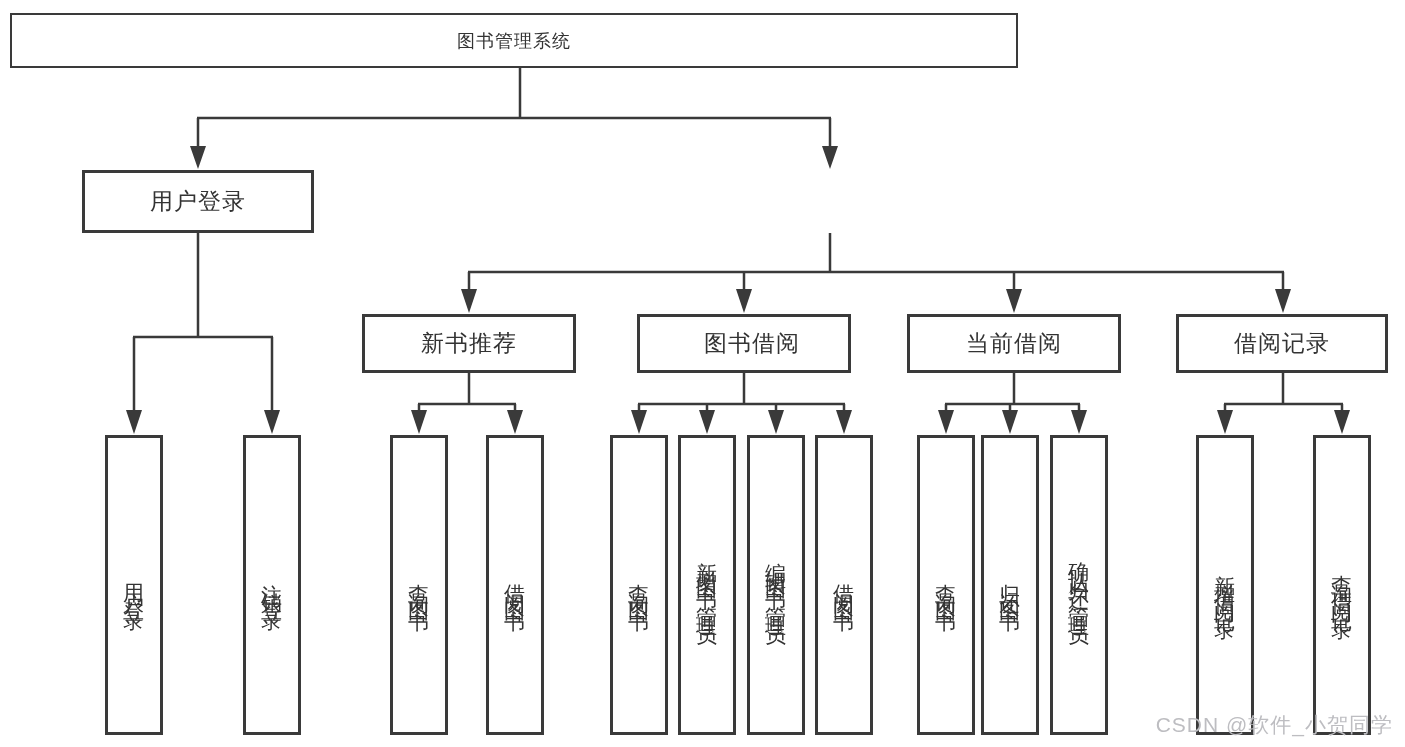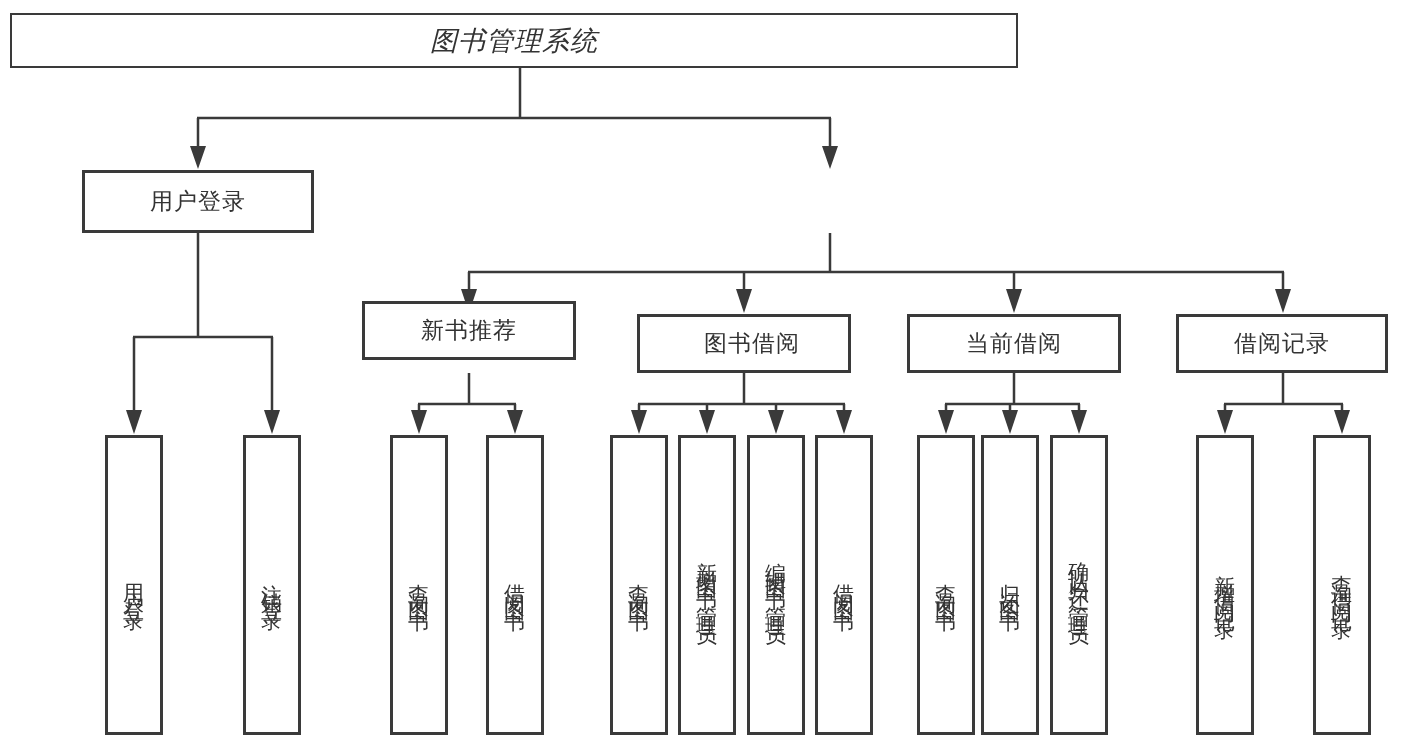--- a/index.html
+++ b/index.html
@@ -35,7 +35,7 @@
     white-space: nowrap;
   }
   .root-node { left: 10px; top: 13px; width: 1008px; height: 55px; border-width: 2px; }
-  .root-node .node-label { font-size: 27px; font-style: italic; }
+  .root-node .node-label { font-size: 18px; }
 
   .n-user-login      { left: 82px;  top: 170px; width: 232px; height: 63px; }
   .n-book-management { left: 713px; top: 170px; width: 234px; height: 63px; }

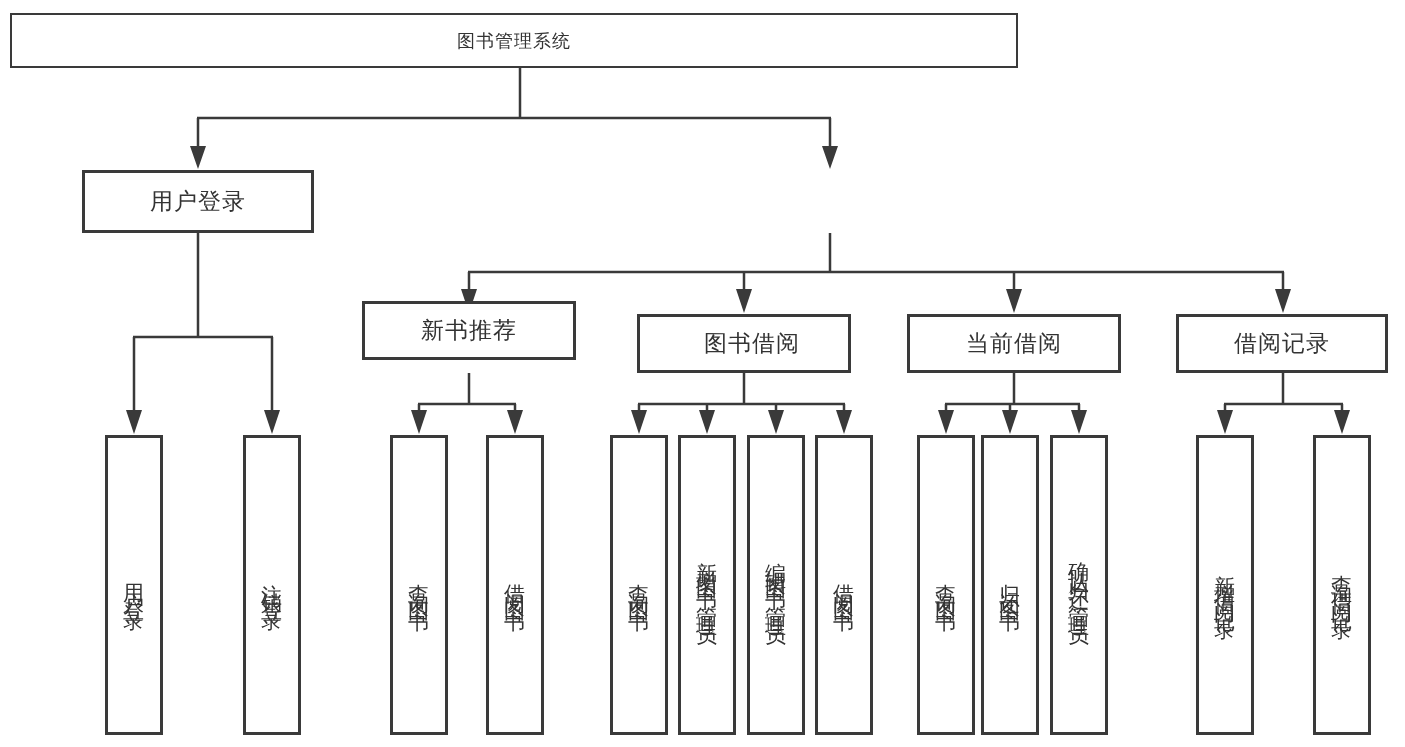--- a/index.html
+++ b/index.html
@@ -40,7 +40,7 @@
   .n-user-login      { left: 82px;  top: 170px; width: 232px; height: 63px; }
   .n-book-management { left: 713px; top: 170px; width: 234px; height: 63px; }
 
-  .n-new-book-recommend { left: 362px;  top: 301px; width: 214px; height: 59px; }
+  .n-new-book-recommend { left: 362px;  top: 314px; width: 214px; height: 59px; }
   .n-book-borrowing     { left: 637px;  top: 314px; width: 214px; height: 59px; padding-left: 16px; }
   .n-current-borrowing  { left: 907px;  top: 314px; width: 214px; height: 59px; }
   .n-borrowing-records  { left: 1176px; top: 314px; width: 212px; height: 59px; }

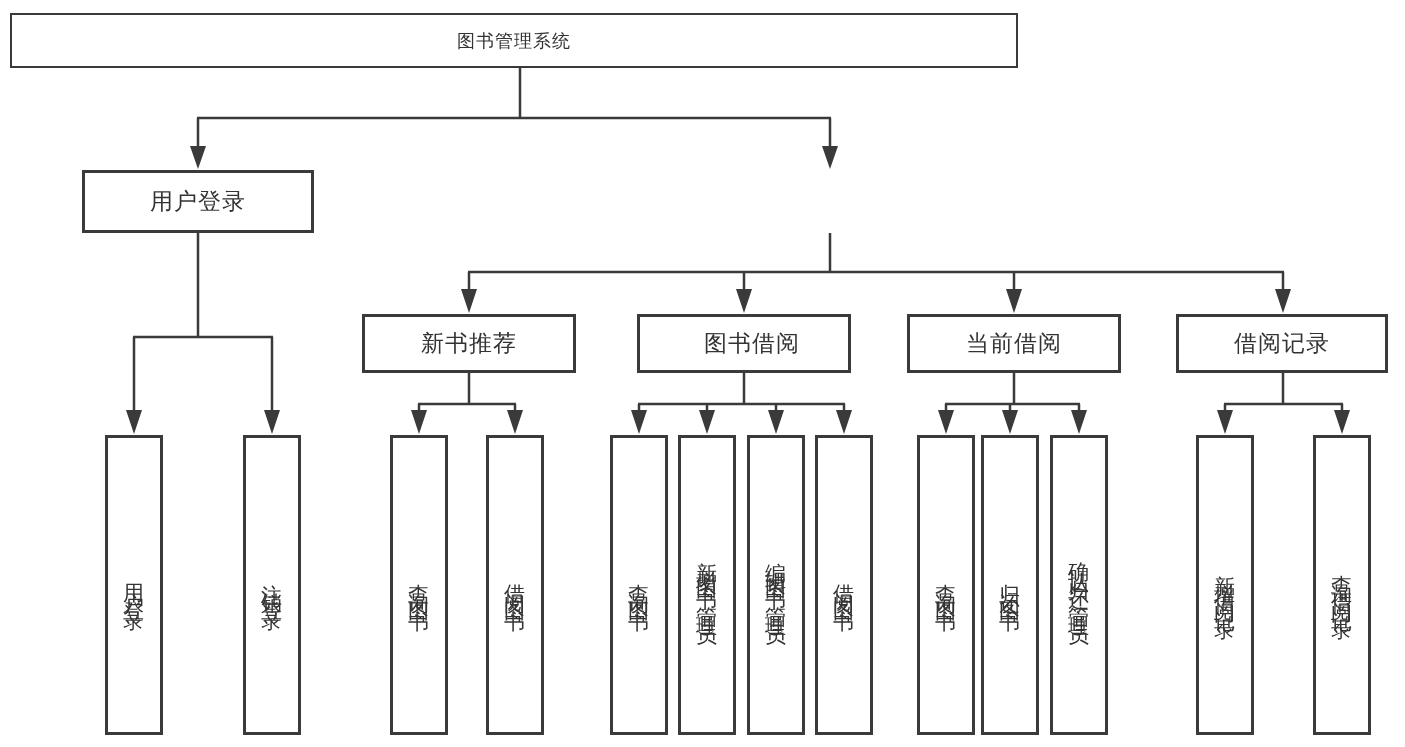--- a/index.html
+++ b/index.html
@@ -200,6 +200,7 @@
     <span class="leaf-label">查询借阅记录</span>
   </div>
 
+  <div class="watermark">CSDN @软件_小贺同学</div>
 
 </div>
 

